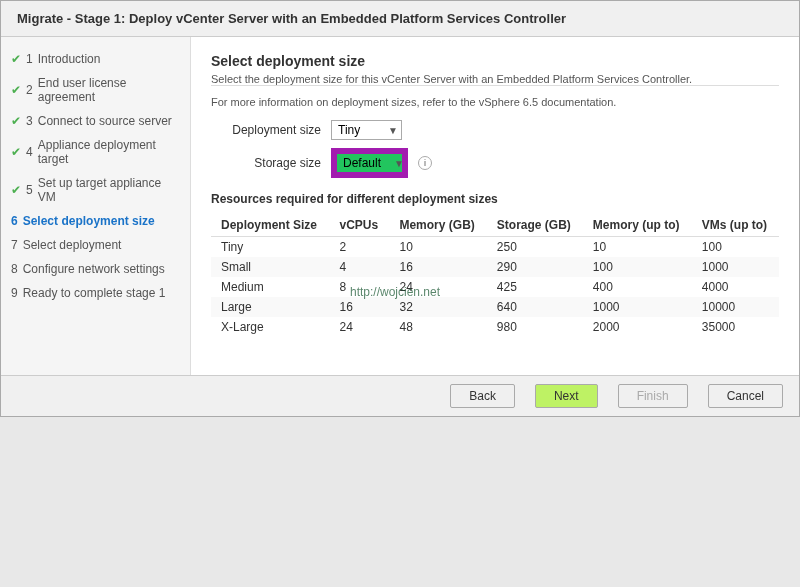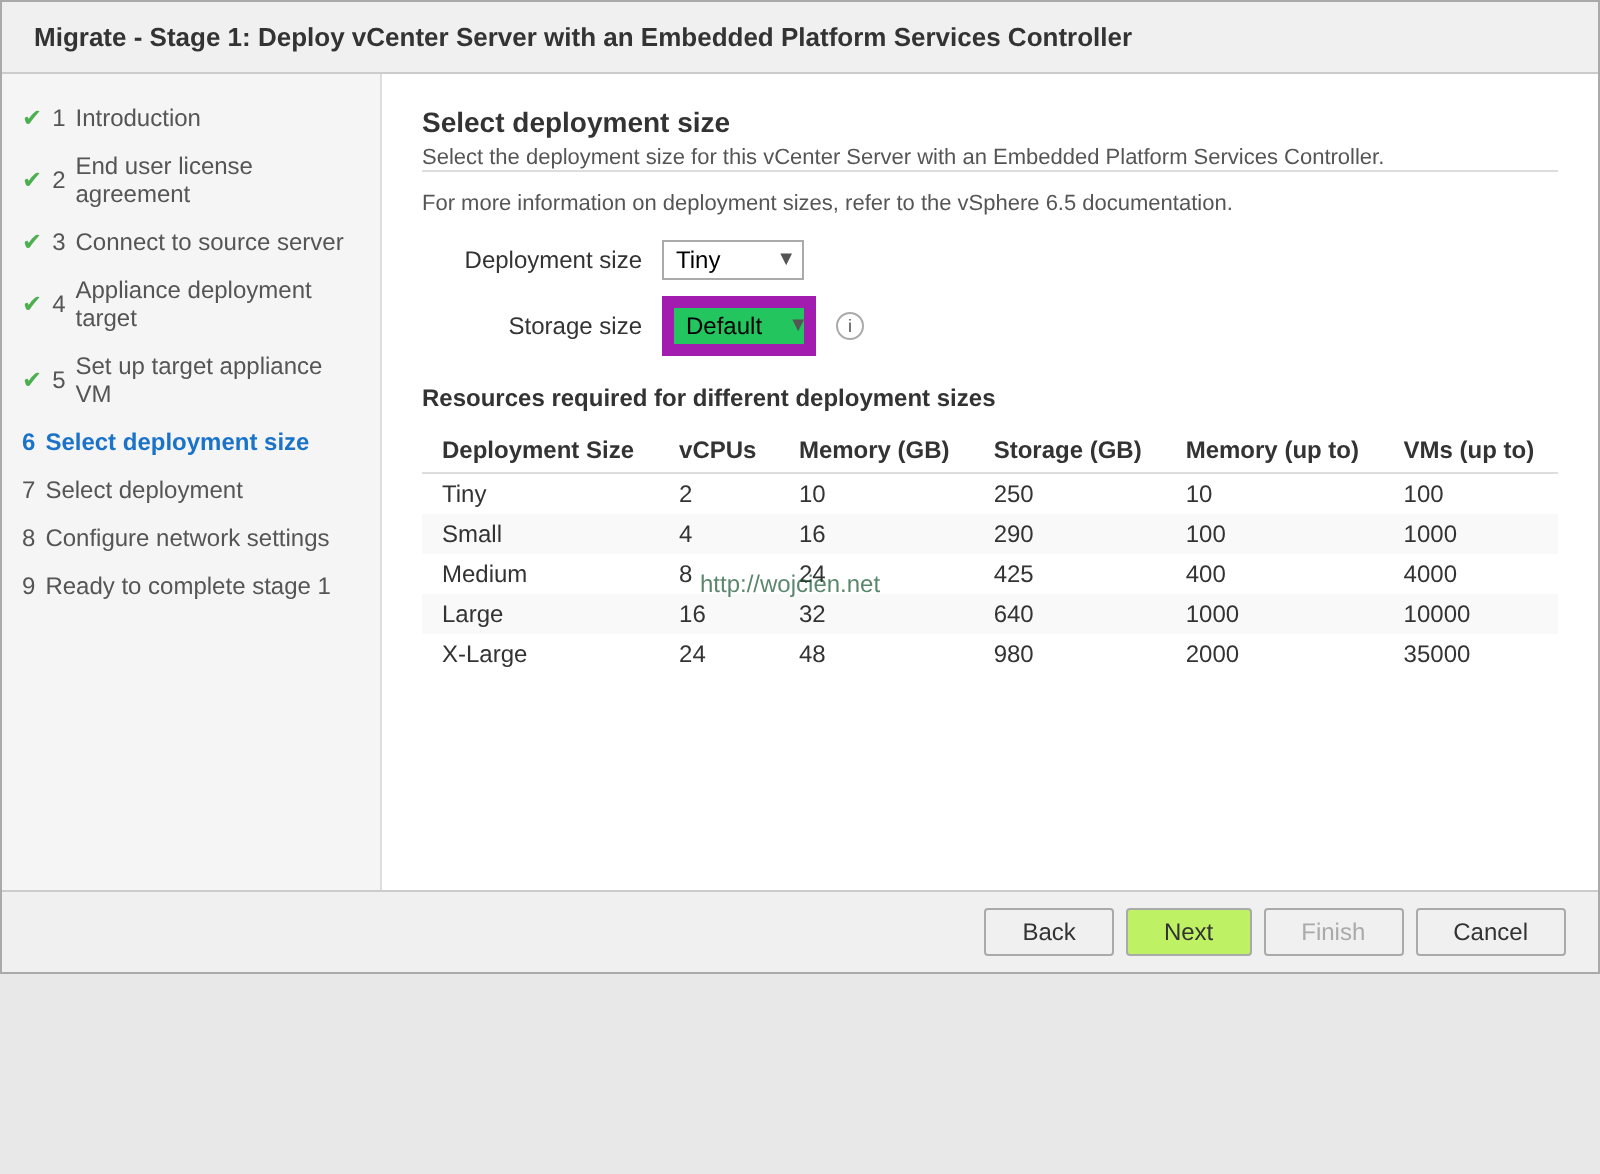--- a/index.html
+++ b/index.html
@@ -13,7 +13,7 @@
     }
     .window {
       width: 800px;
-      height: 487px;
+      height: 417px;
       background: #f5f5f5;
       border: 1px solid #aaa;
       display: flex;

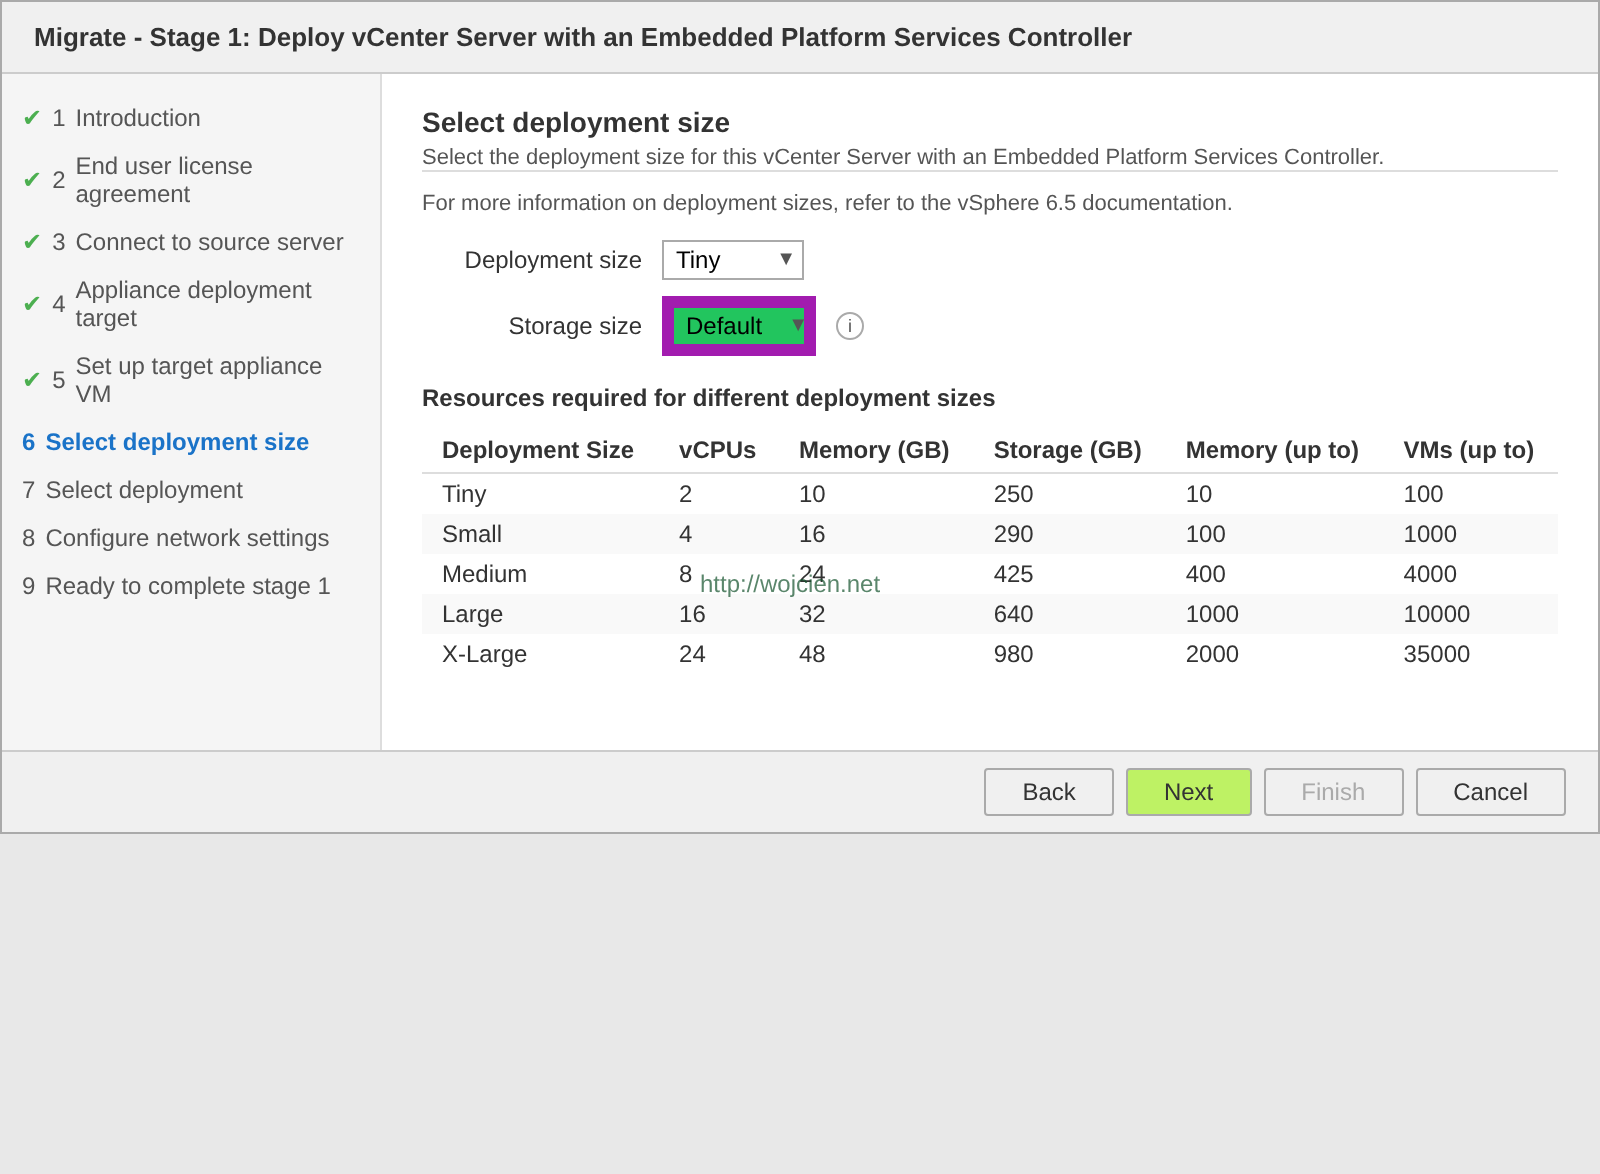--- a/index.html
+++ b/index.html
@@ -177,7 +177,7 @@
       padding: 8px 16px;
       display: flex;
       justify-content: flex-end;
-      gap: 6px;
+      gap: 20px;
       align-items: center;
     }
     .footer-btn {

